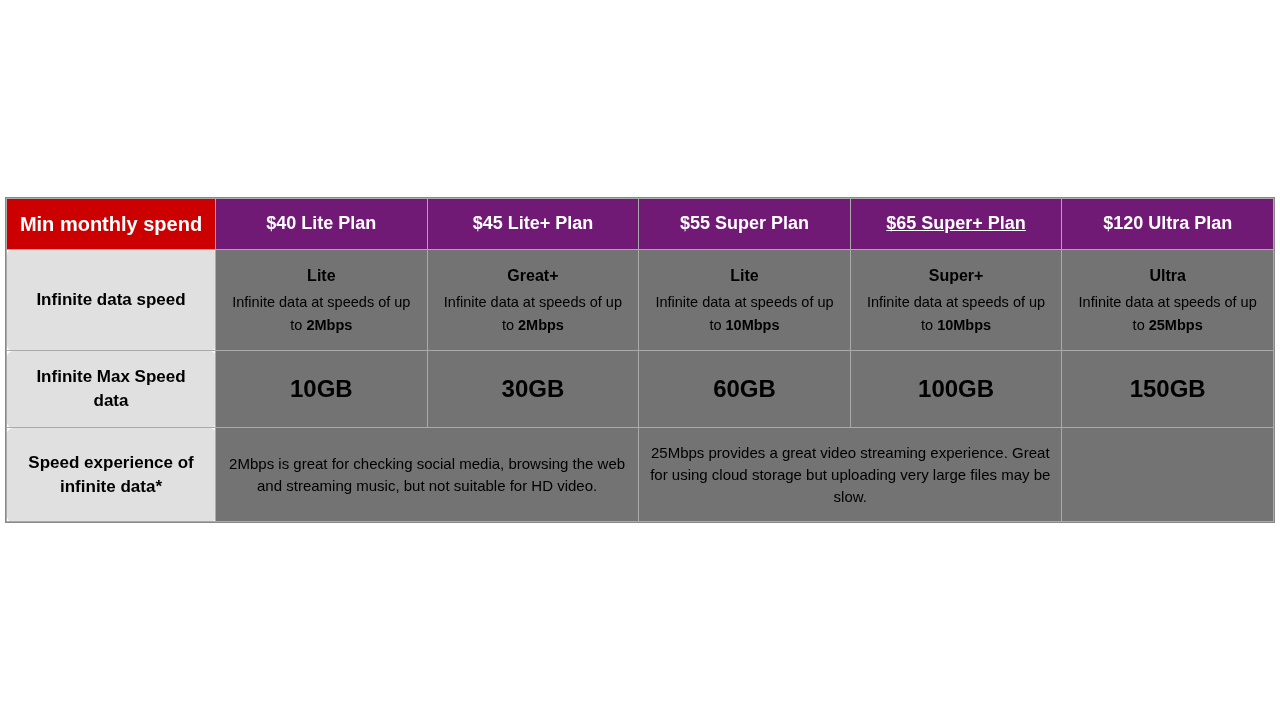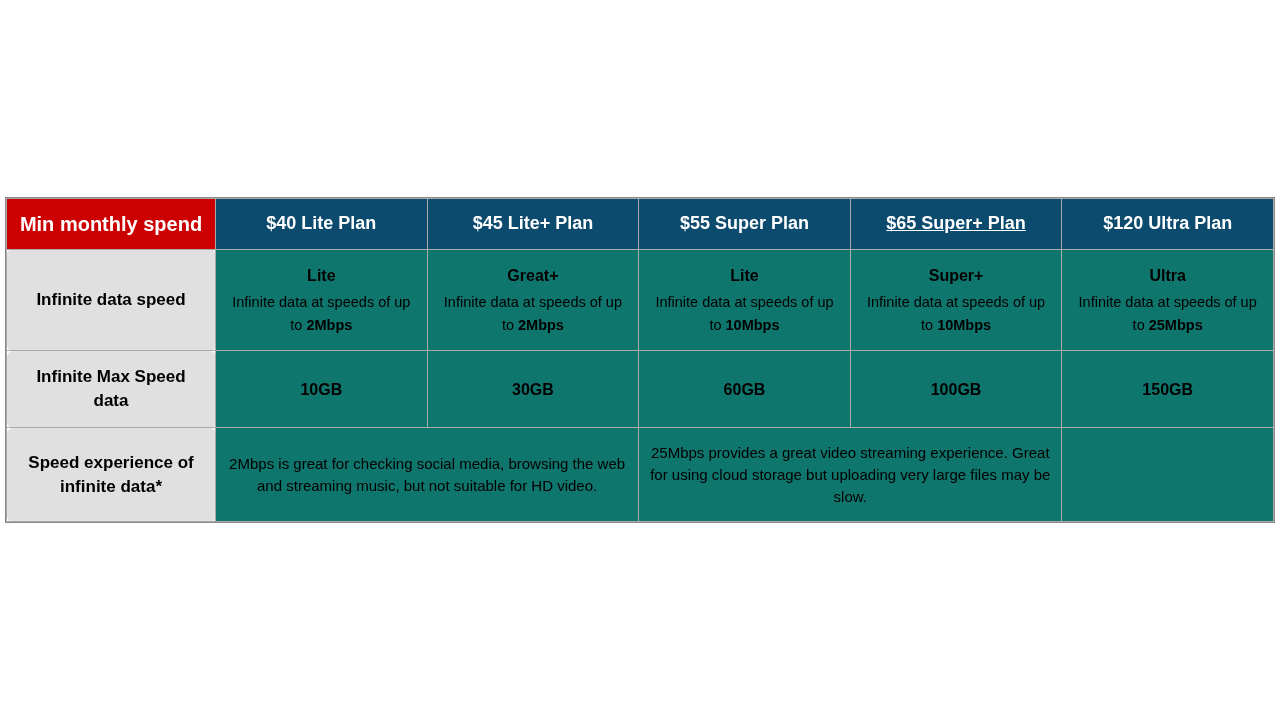--- a/index.html
+++ b/index.html
@@ -33,7 +33,7 @@
 
     
     .header-row th {
-      background-color: #0c4a6e;
+      background-color: #701a75;
       color: #fff;
       font-weight: bold;
       font-size: 18px;

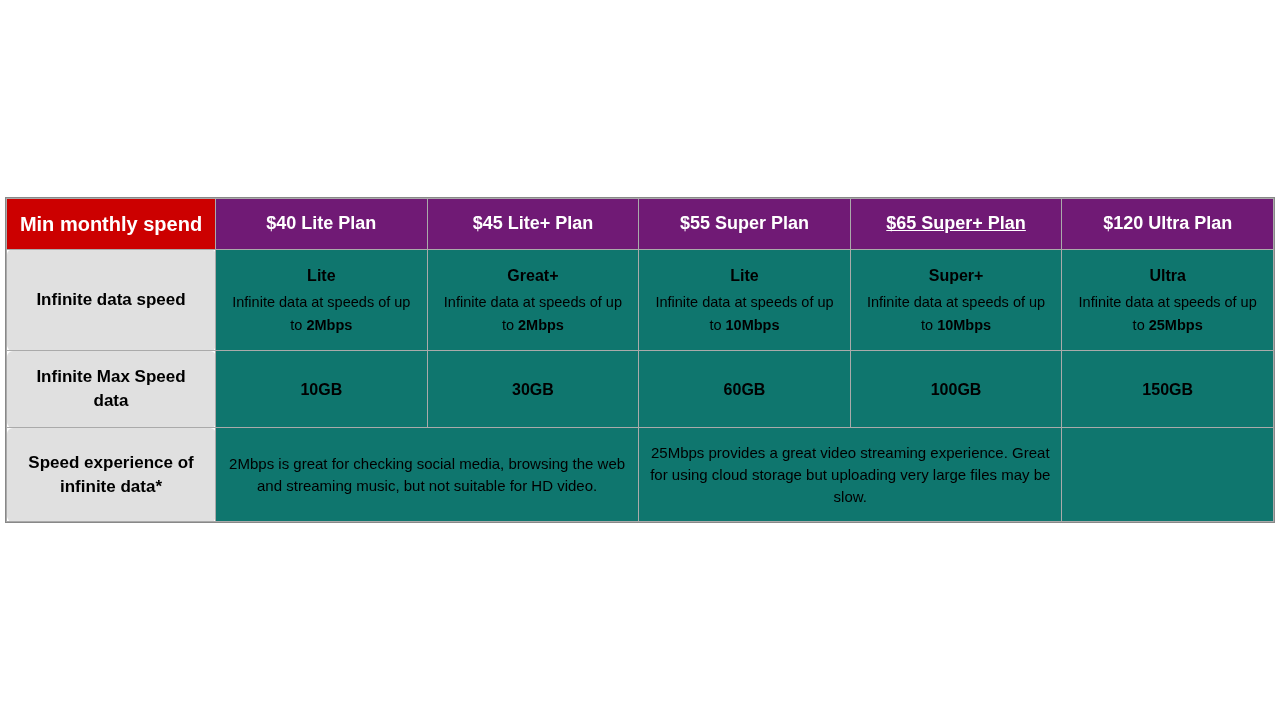--- a/index.html
+++ b/index.html
@@ -72,7 +72,7 @@
     }
 
     .data-row td.plan-cell {
-      background-color: #0f766e;
+      background-color: #737373;
     }
 
     .speed-name {

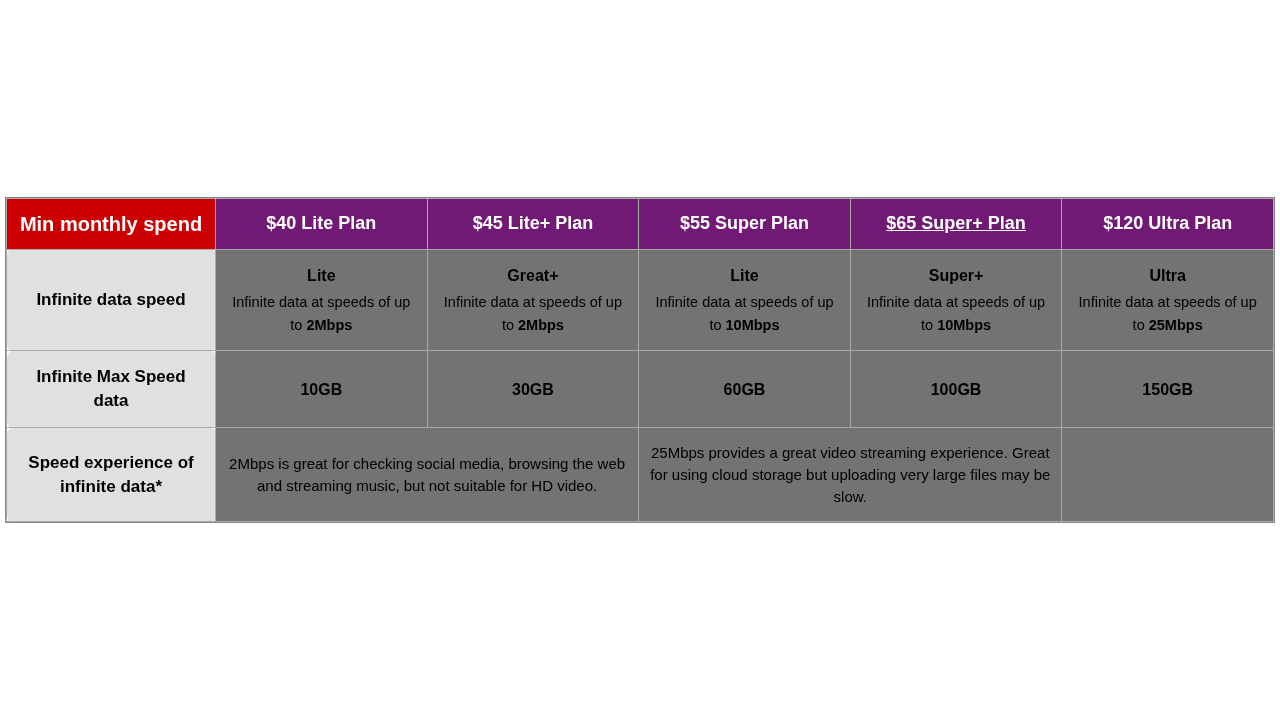--- a/index.html
+++ b/index.html
@@ -89,7 +89,7 @@
 
     .max-speed-val {
       font-weight: bold;
-      font-size: 16px;
+      font-size: 24px;
     }
   </style>
 </head>

